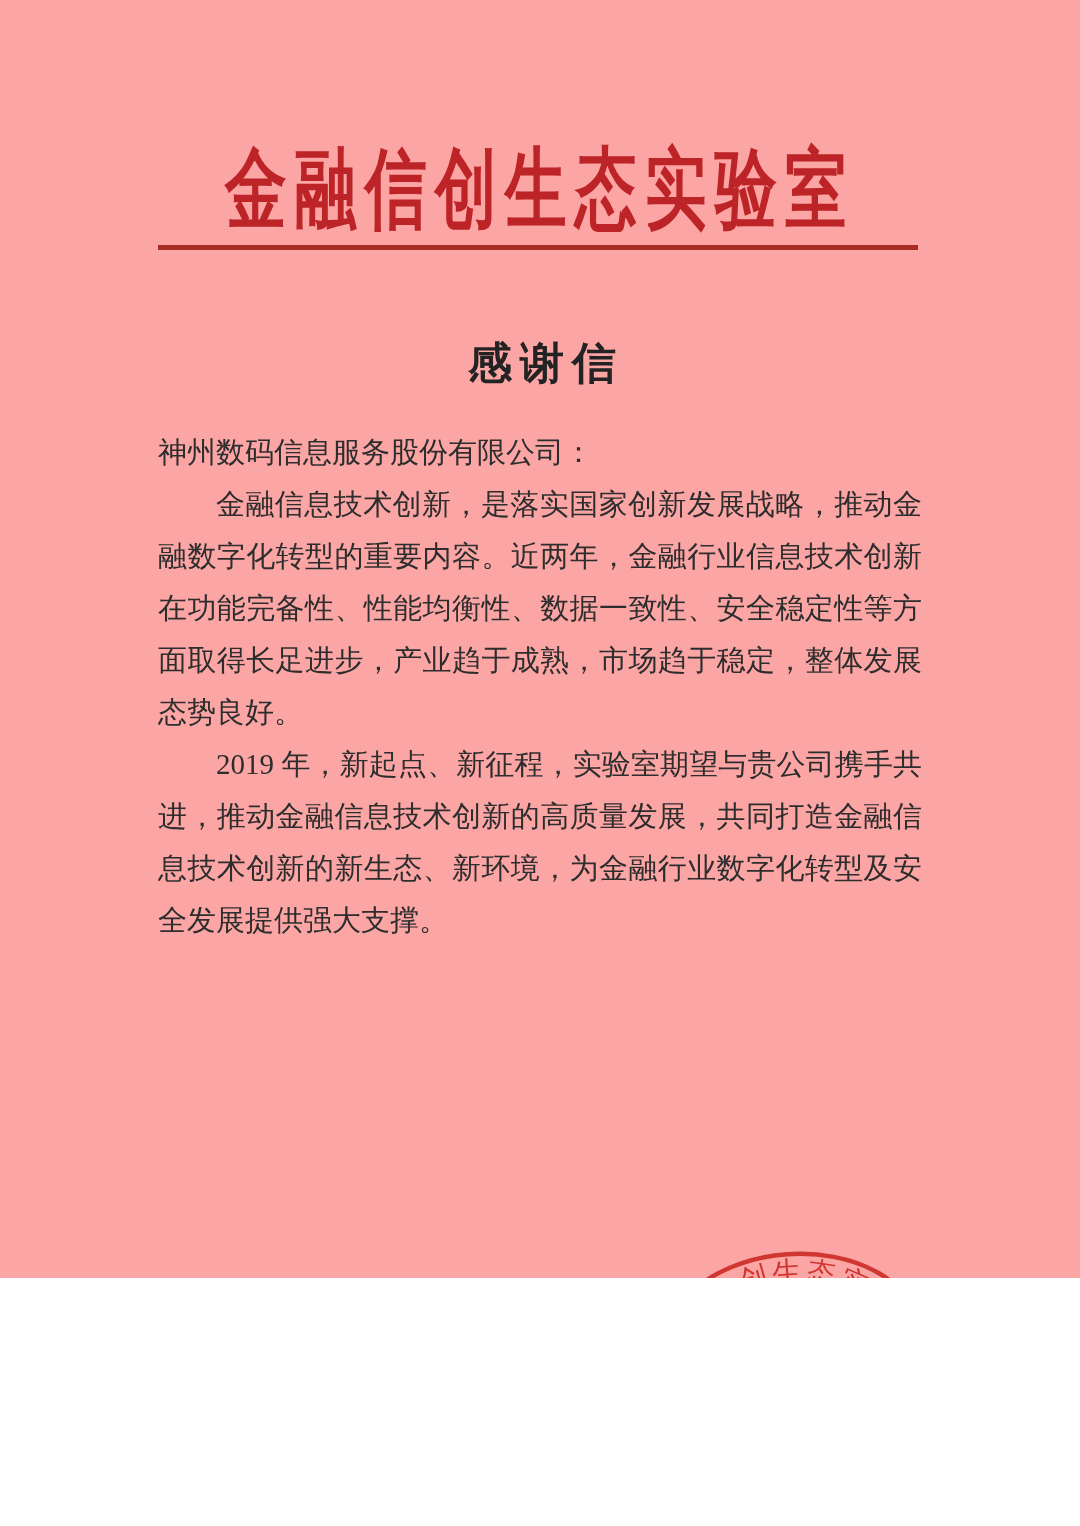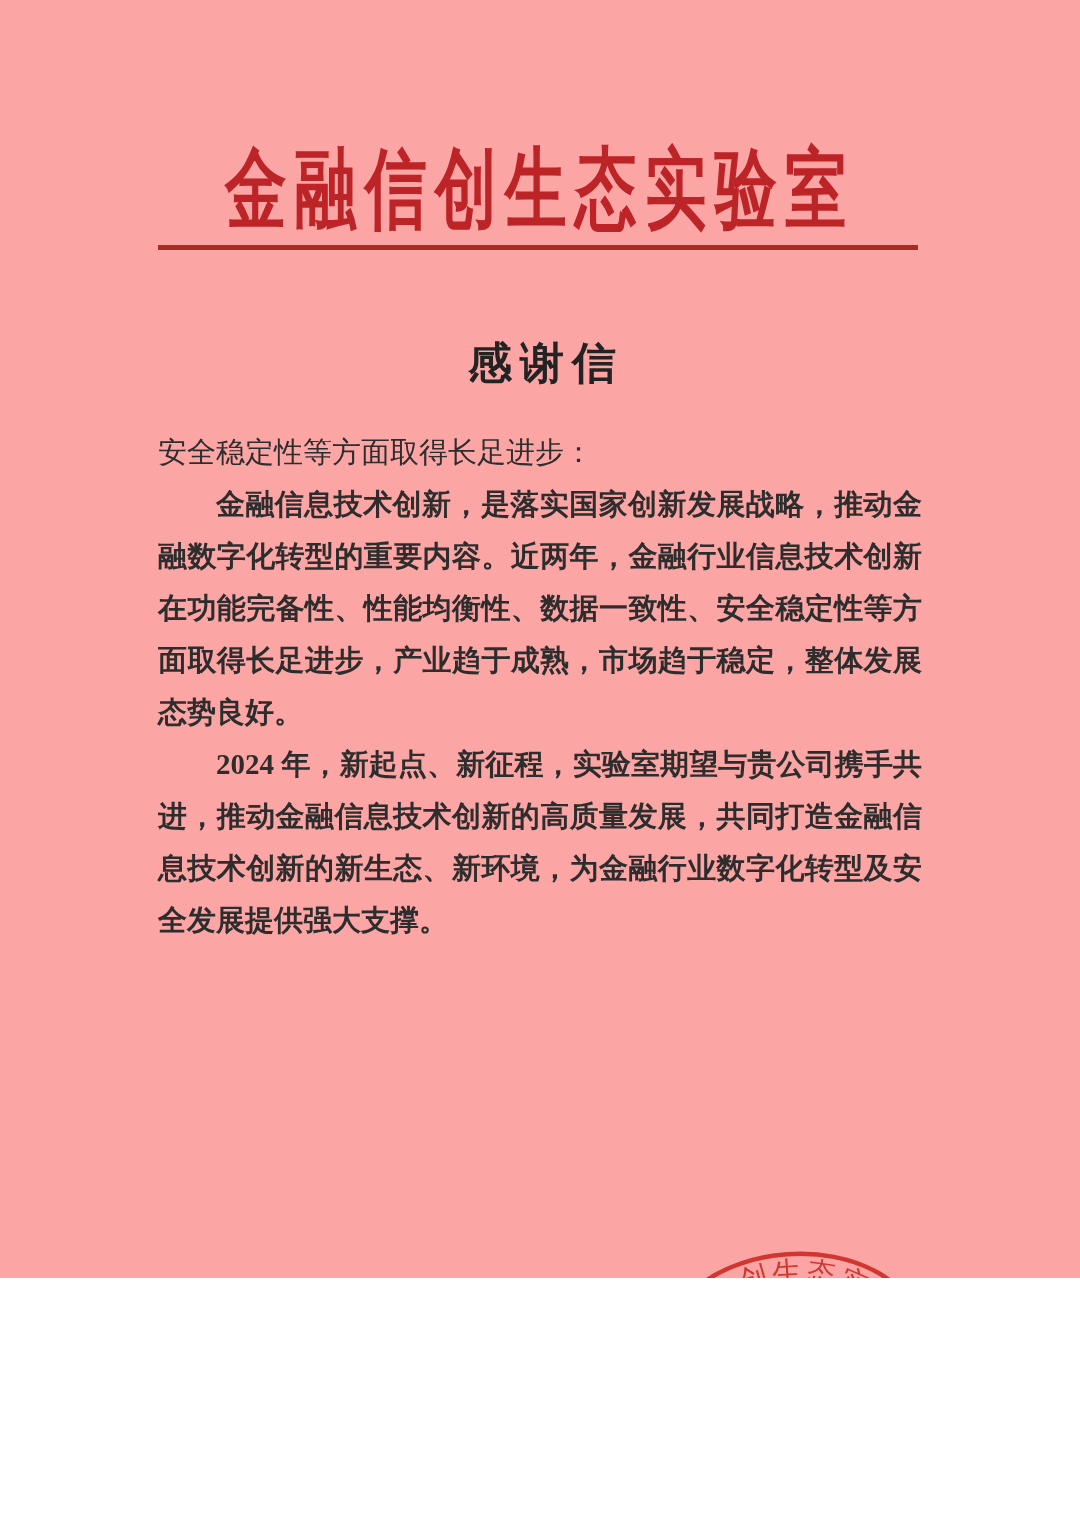--- a/index.html
+++ b/index.html
@@ -124,7 +124,7 @@
   <h1 class="doc-title">感谢信</h1>
 
   <div class="body-block">
-    <p class="salutation">安全稳定性等方面取得长足进步：</p>
+    <p class="salutation">神州数码信息服务股份有限公司：</p>
     <p class="para">金融信息技术创新，是落实国家创新发展战略，推动金融数字化转型的重要内容。近两年，金融行业信息技术创新在功能完备性、性能均衡性、数据一致性、安全稳定性等方面取得长足进步，产业趋于成熟，市场趋于稳定，整体发展态势良好。</p>
     <p class="para">2024 年，新起点、新征程，实验室期望与贵公司携手共进，推动金融信息技术创新的高质量发展，共同打造金融信息技术创新的新生态、新环境，为金融行业数字化转型及安全发展提供强大支撑。</p>
   </div>

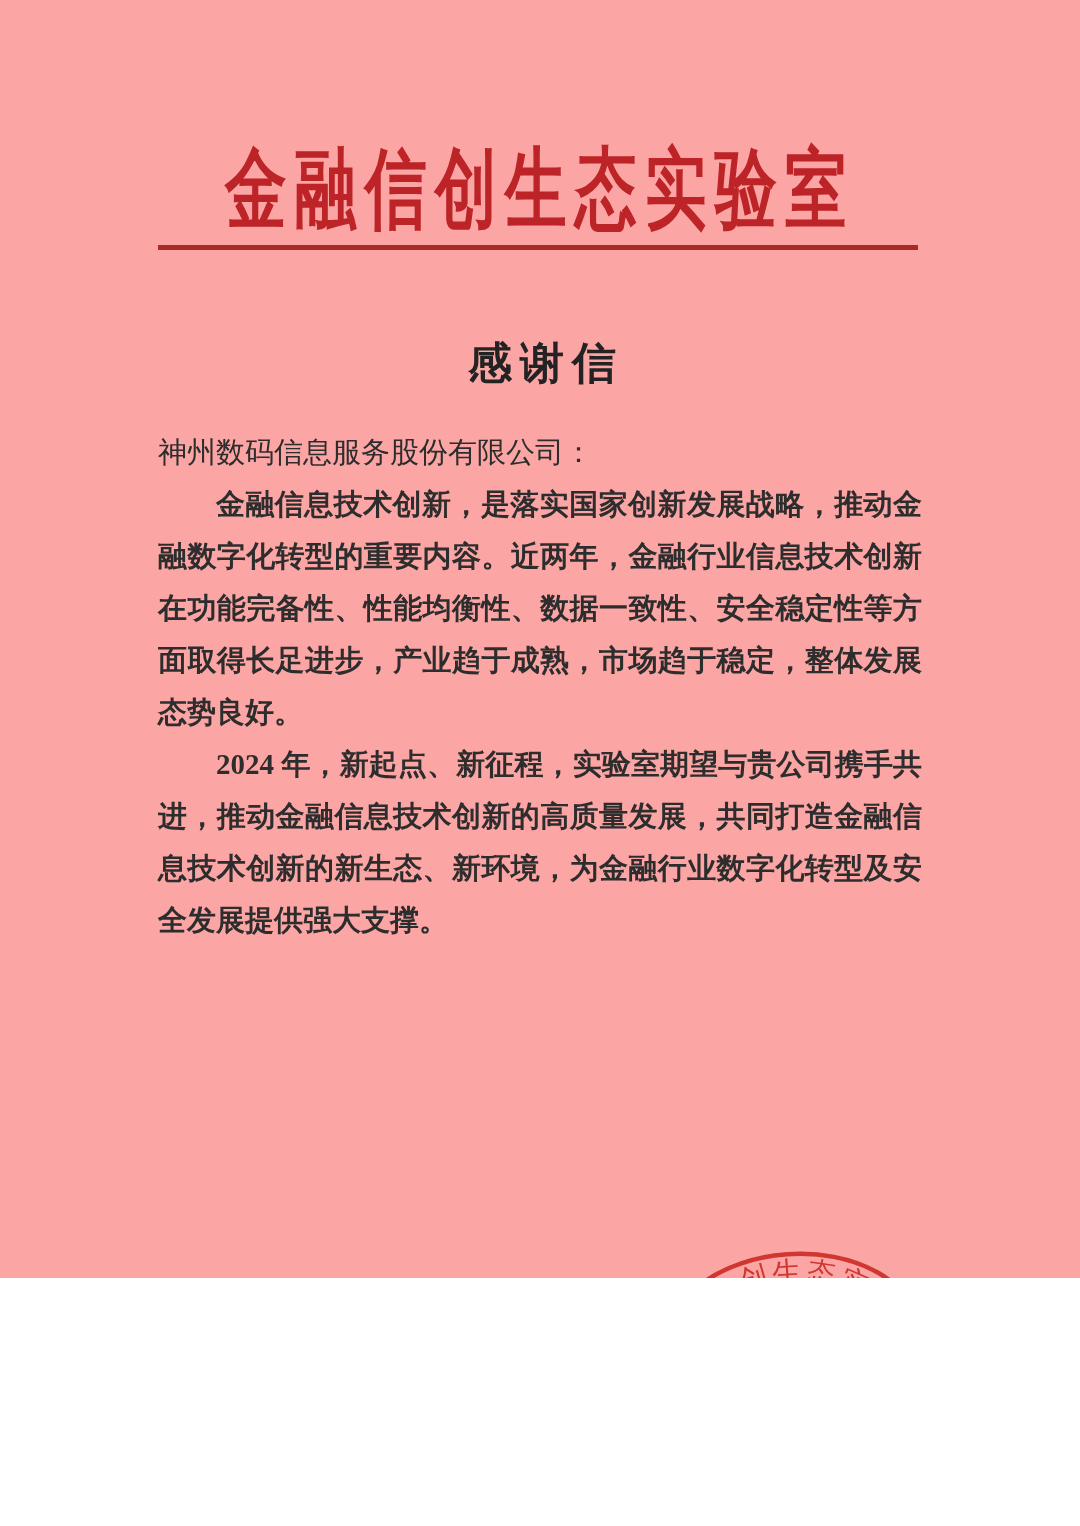--- a/index.html
+++ b/index.html
@@ -64,7 +64,7 @@
     text-align: justify;
   }
   .body-block p { margin: 0; }
-  .para { text-indent: 2em; font-weight: bold; }
+  .para { text-indent: 2em; }
 
   
   .signature {

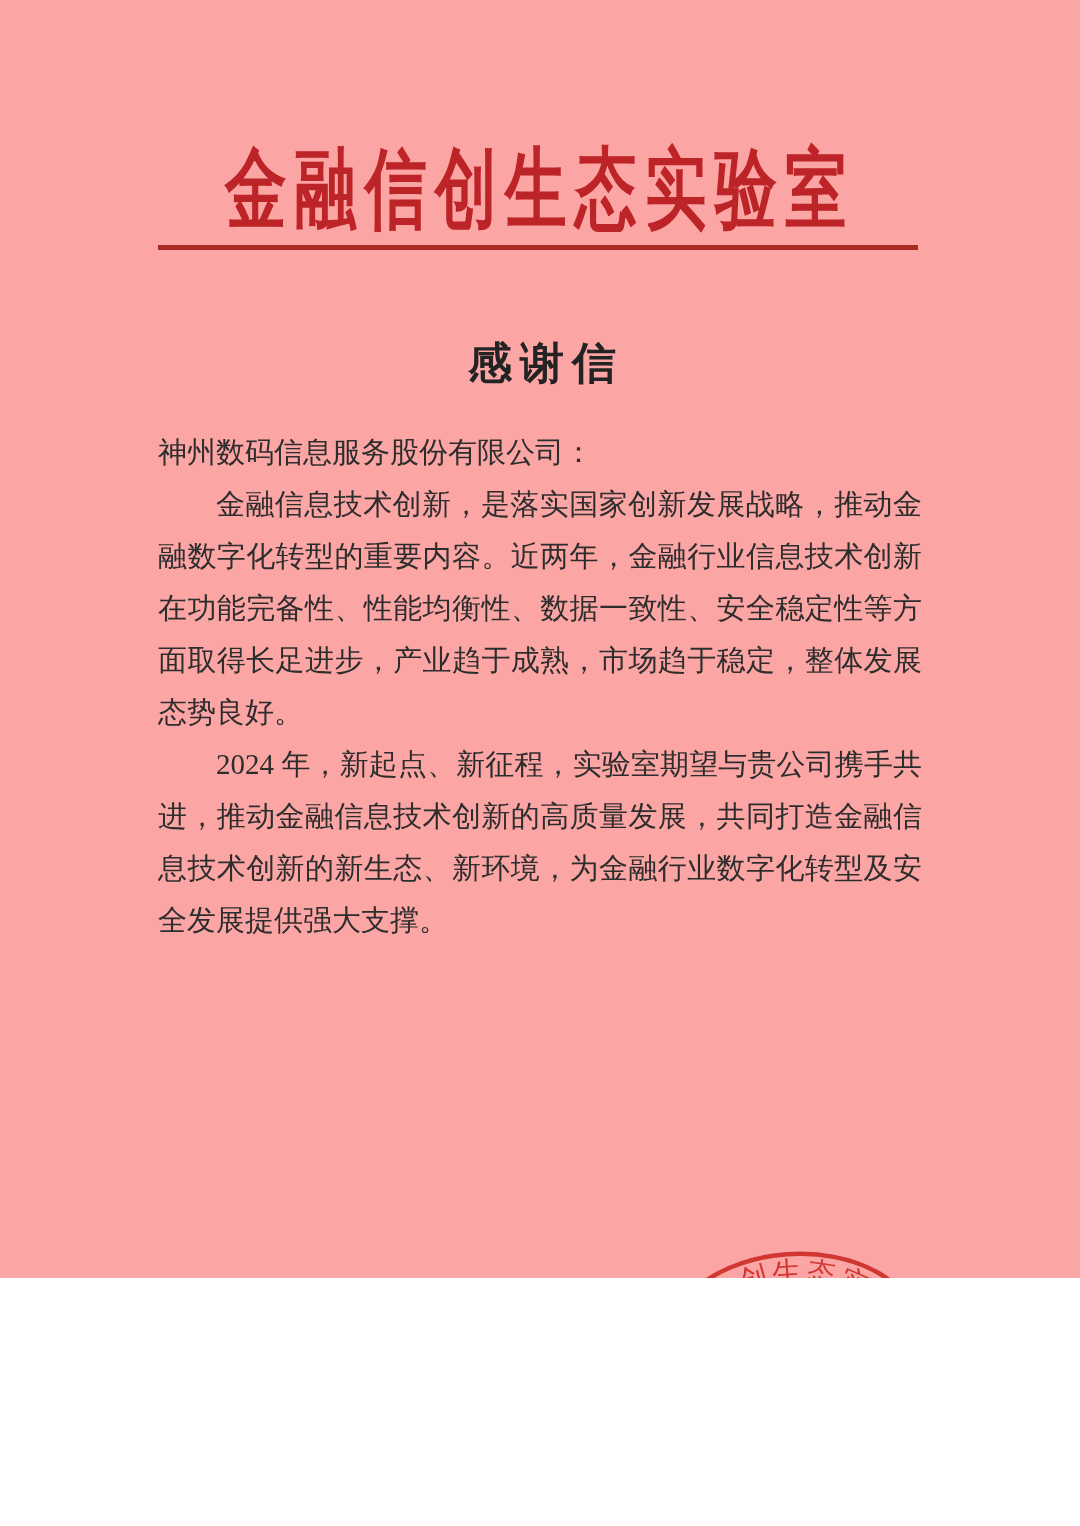--- a/index.html
+++ b/index.html
@@ -126,7 +126,7 @@
   <div class="body-block">
     <p class="salutation">神州数码信息服务股份有限公司：</p>
     <p class="para">金融信息技术创新，是落实国家创新发展战略，推动金融数字化转型的重要内容。近两年，金融行业信息技术创新在功能完备性、性能均衡性、数据一致性、安全稳定性等方面取得长足进步，产业趋于成熟，市场趋于稳定，整体发展态势良好。</p>
-    <p class="para">2024 年，新起点、新征程，实验室期望与贵公司携手共进，推动金融信息技术创新的高质量发展，共同打造金融信息技术创新的新生态、新环境，为金融行业数字化转型及安全发展提供强大支撑。</p>
+    <p class="para">2019 年，新起点、新征程，实验室期望与贵公司携手共进，推动金融信息技术创新的高质量发展，共同打造金融信息技术创新的新生态、新环境，为金融行业数字化转型及安全发展提供强大支撑。</p>
   </div>
 
   <div class="signature">

